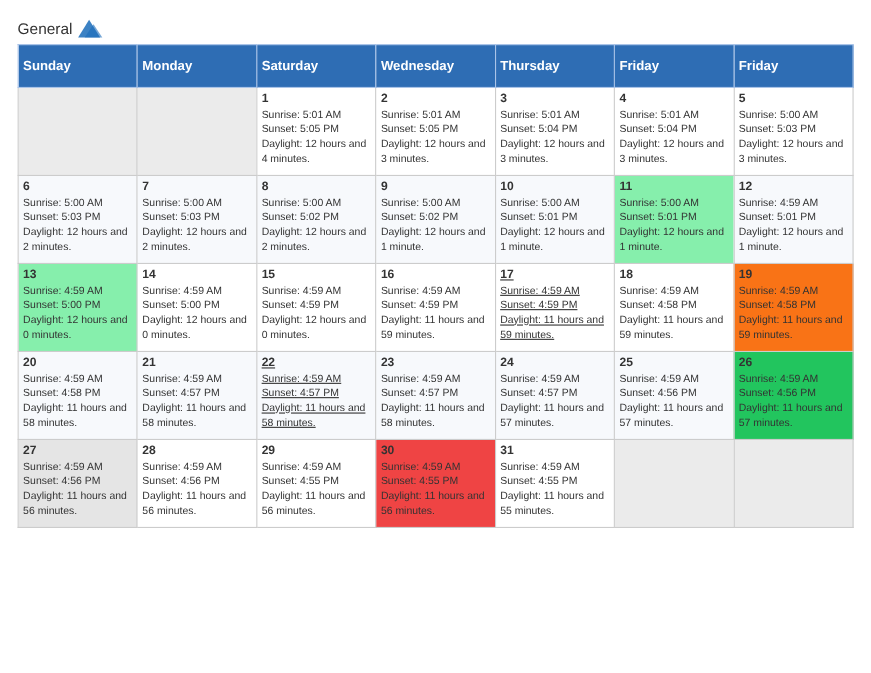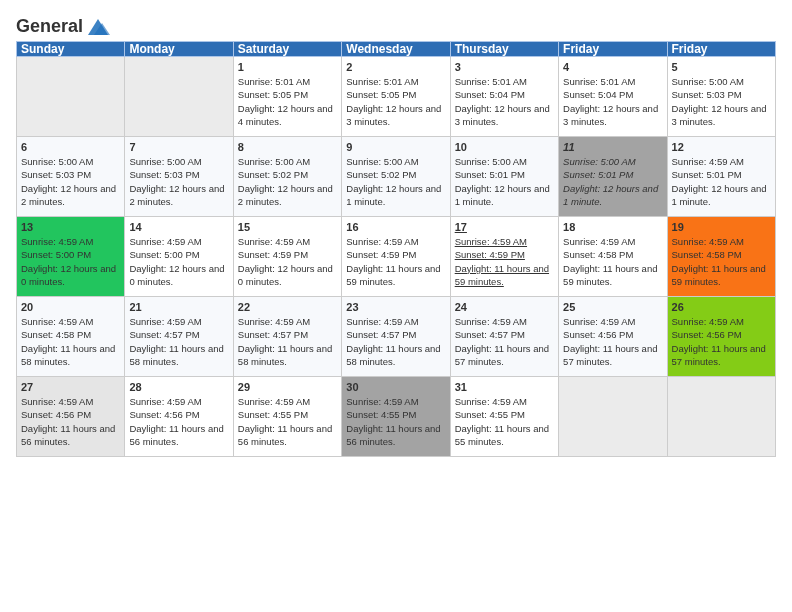--- a/index.html
+++ b/index.html
@@ -83,7 +83,7 @@
 <div class="header">
   <div class="logo">
     <div style="display:flex;align-items:center;">
-      <span style="font-size:18px;font-weight:bold;color:#333;">General</span>
+      <span style="font-size:14px;font-weight:normal;color:#333;">General</span>
       <svg width="28" height="20" viewBox="0 0 28 20" style="margin:0 1px;">
         <polygon points="4,18 14,2 24,18" fill="#1a6cba" opacity="0.85"></polygon>
         <polygon points="10,18 18,6 26,18" fill="#1a6cba" opacity="0.6"></polygon>

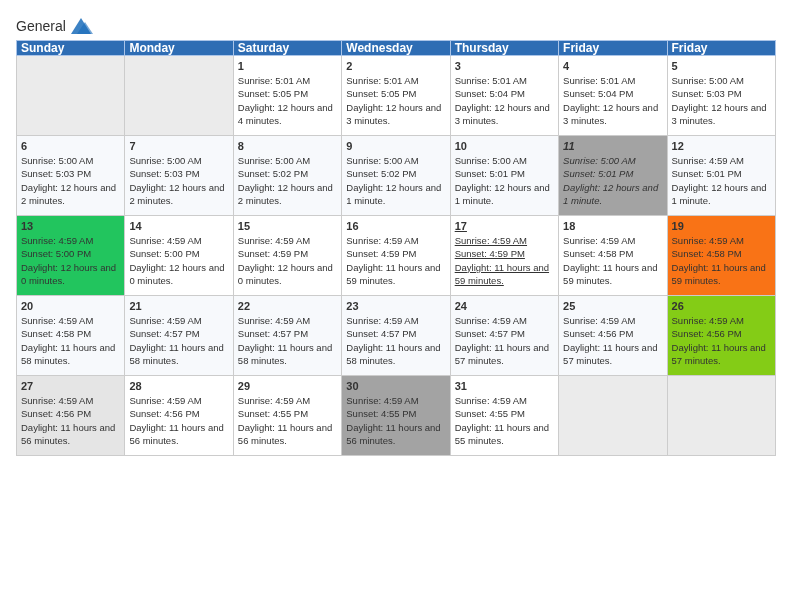--- a/index.html
+++ b/index.html
@@ -43,7 +43,7 @@
       color: #fff;
       font-size: 12px;
       font-weight: bold;
-      padding: 0 4px;
+      padding: 12px 4px;
       text-align: left;
       border: 1px solid #aac4e8;
     }

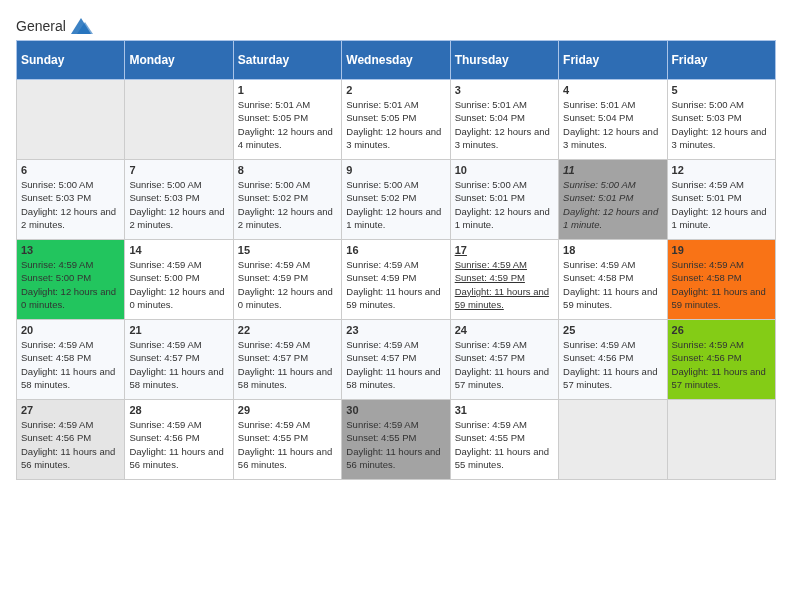--- a/index.html
+++ b/index.html
@@ -175,7 +175,7 @@
 Sunset: 5:01 PM
 Daylight: 12 hours and 1 minute.</div>
         </td>
-        <td style="background: #a3a3a3; font-style: italic;">
+        <td style="background: #86efac;">
           <span class="day-num">11</span>
           <div class="day-info">Sunrise: 5:00 AM
 Sunset: 5:01 PM

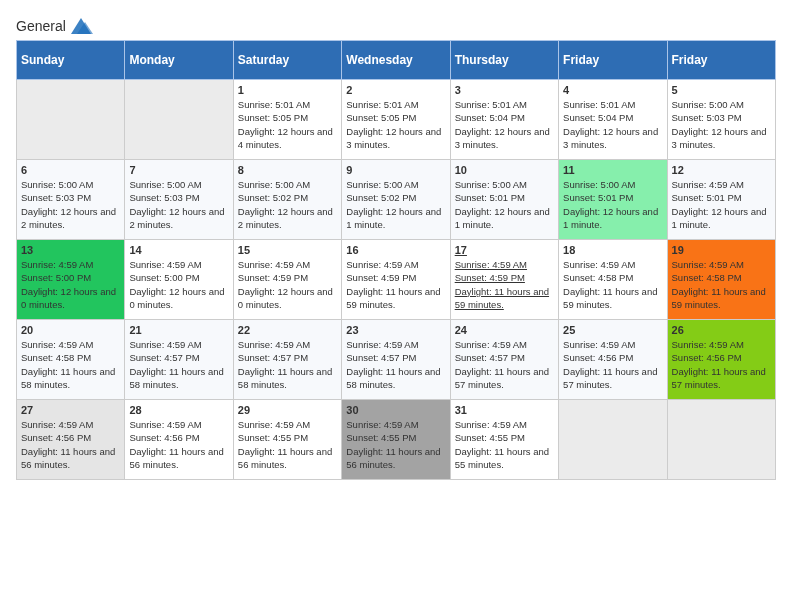--- a/index.html
+++ b/index.html
@@ -189,7 +189,7 @@
         </td>
       </tr>
       <tr>
-        <td style="background: #22c55e;">
+        <td style="background: #86efac;">
           <span class="day-num">13</span>
           <div class="day-info">Sunrise: 4:59 AM
 Sunset: 5:00 PM

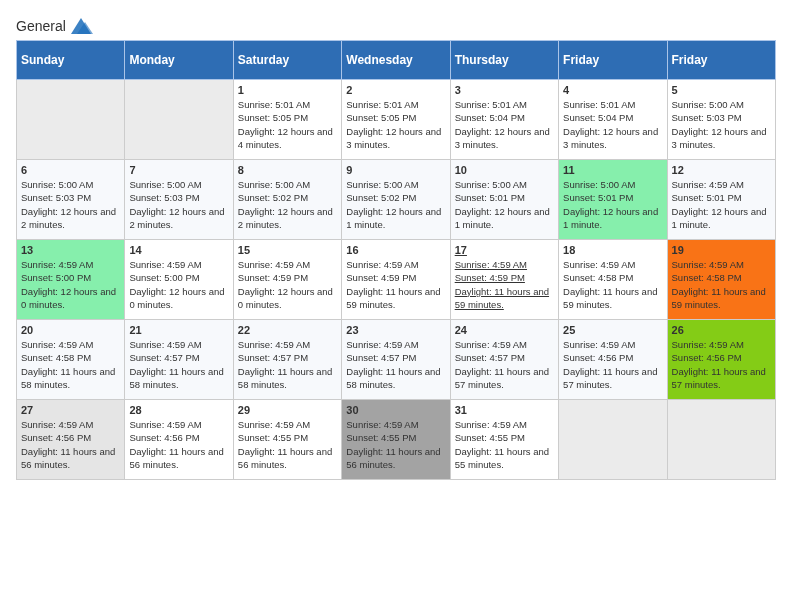--- a/index.html
+++ b/index.html
@@ -245,7 +245,7 @@
 Sunset: 4:57 PM
 Daylight: 11 hours and 58 minutes.</div>
         </td>
-        <td style="background: rgb(247, 249, 252);">
+        <td style="background: rgb(247, 249, 252); text-decoration: underline;">
           <span class="day-num">22</span>
           <div class="day-info">Sunrise: 4:59 AM
 Sunset: 4:57 PM

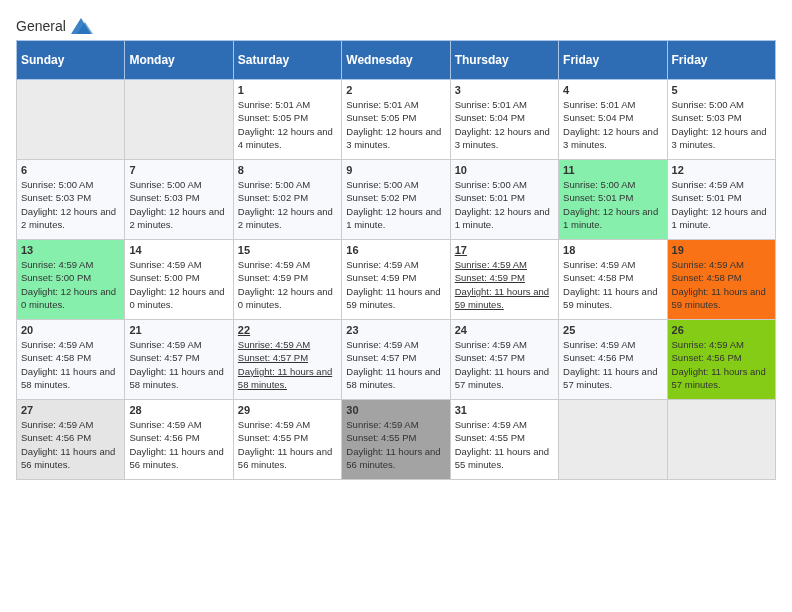--- a/index.html
+++ b/index.html
@@ -269,7 +269,7 @@
 Sunset: 4:56 PM
 Daylight: 11 hours and 57 minutes.</div>
         </td>
-        <td style="background: #84cc16;">
+        <td style="background: #22c55e;">
           <span class="day-num">26</span>
           <div class="day-info">Sunrise: 4:59 AM
 Sunset: 4:56 PM

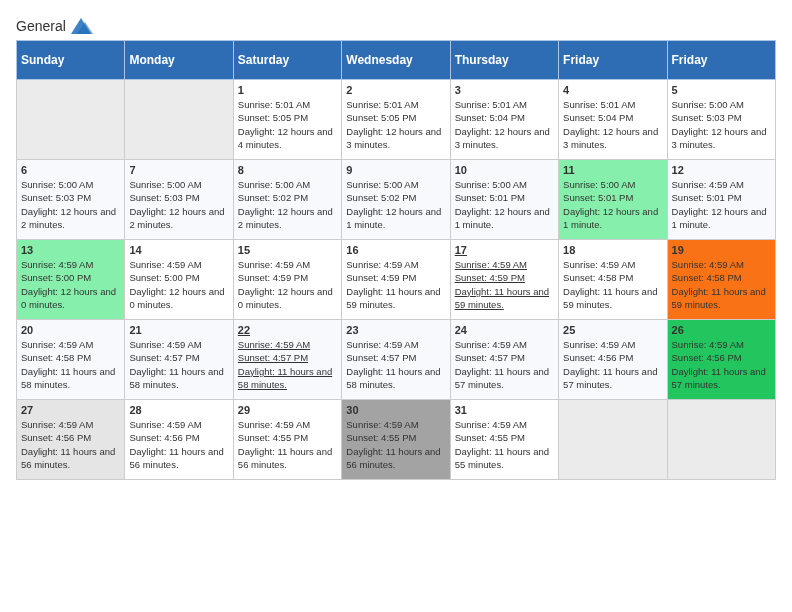--- a/index.html
+++ b/index.html
@@ -295,7 +295,7 @@
 Sunset: 4:55 PM
 Daylight: 11 hours and 56 minutes.</div>
         </td>
-        <td style="background: #a3a3a3;">
+        <td style="background: #ef4444;">
           <span class="day-num">30</span>
           <div class="day-info">Sunrise: 4:59 AM
 Sunset: 4:55 PM

